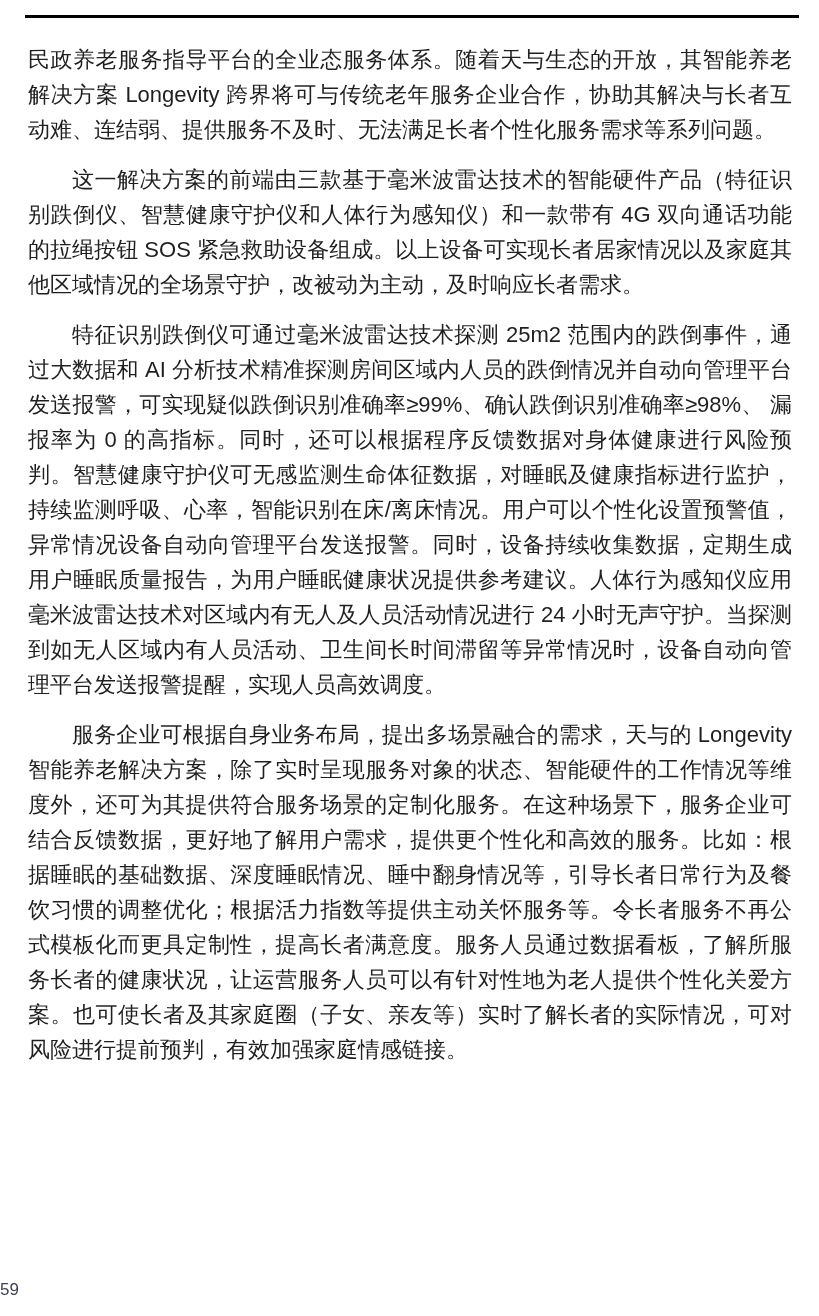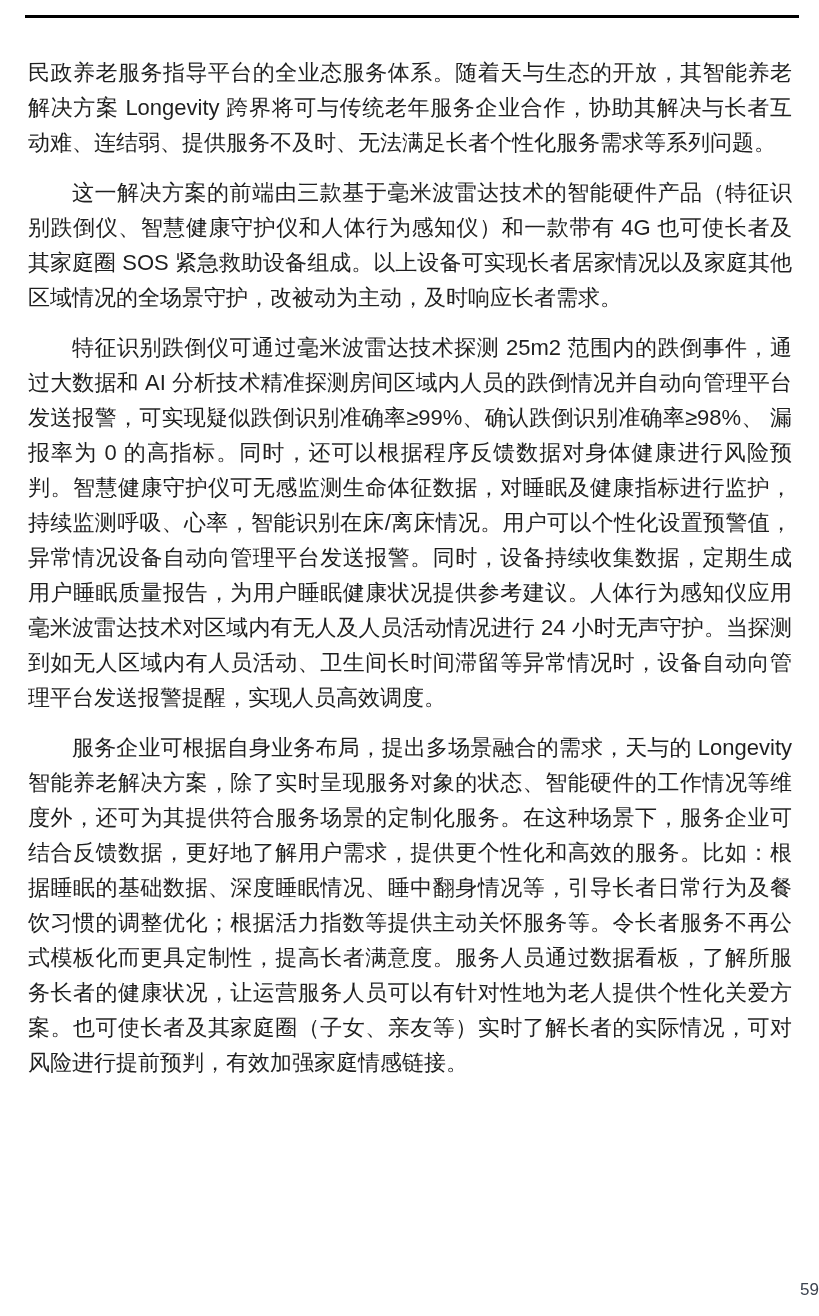--- a/index.html
+++ b/index.html
@@ -38,7 +38,7 @@
     letter-spacing: 0;
   }
   .content p {
-    margin: 13px 0 15px 0;
+    margin: 0 0 15px 0;
   }
   .content p.indent {
     text-indent: 2em;

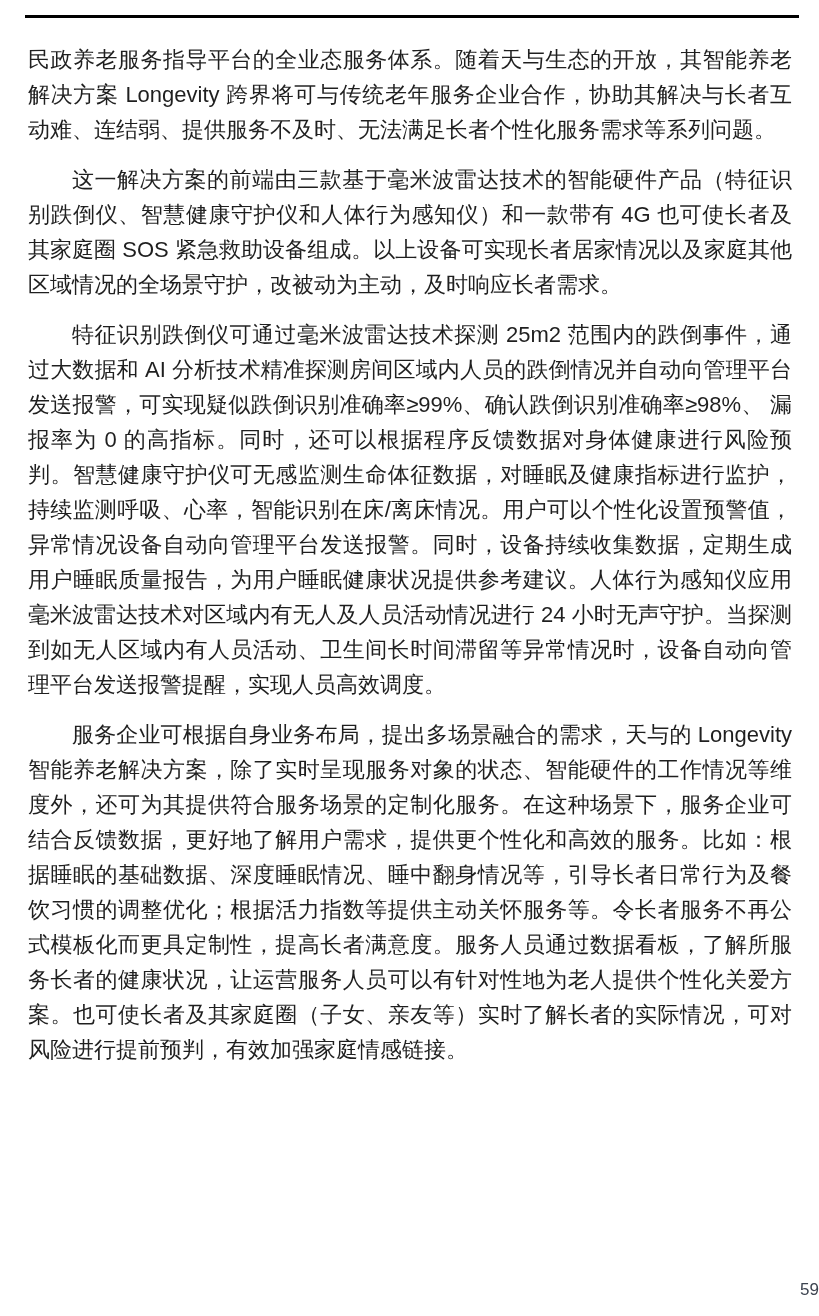--- a/index.html
+++ b/index.html
@@ -62,7 +62,7 @@
 
   <div class="content">
     <p>民政养老服务指导平台的全业态服务体系。随着天与生态的开放，其智能养老解决方案 Longevity 跨界将可与传统老年服务企业合作，协助其解决与长者互动难、连结弱、提供服务不及时、无法满足长者个性化服务需求等系列问题。</p>
-    <p class="indent">这一解决方案的前端由三款基于毫米波雷达技术的智能硬件产品（特征识别跌倒仪、智慧健康守护仪和人体行为感知仪）和一款带有 4G 也可使长者及其家庭圈 SOS 紧急救助设备组成。以上设备可实现长者居家情况以及家庭其他区域情况的全场景守护，改被动为主动，及时响应长者需求。</p>
+    <p class="indent">这一解决方案的前端由三款基于毫米波雷达技术的智能硬件产品（特征识别跌倒仪、智慧健康守护仪和人体行为感知仪）和一款带有 4G 双向通话功能的拉绳按钮 SOS 紧急救助设备组成。以上设备可实现长者居家情况以及家庭其他区域情况的全场景守护，改被动为主动，及时响应长者需求。</p>
     <p class="indent">特征识别跌倒仪可通过毫米波雷达技术探测 25m2 范围内的跌倒事件，通过大数据和 AI 分析技术精准探测房间区域内人员的跌倒情况并自动向管理平台发送报警，可实现疑似跌倒识别准确率≥99%、确认跌倒识别准确率≥98%、 漏报率为 0 的高指标。同时，还可以根据程序反馈数据对身体健康进行风险预判。智慧健康守护仪可无感监测生命体征数据，对睡眠及健康指标进行监护，持续监测呼吸、心率，智能识别在床/离床情况。用户可以个性化设置预警值，异常情况设备自动向管理平台发送报警。同时，设备持续收集数据，定期生成用户睡眠质量报告，为用户睡眠健康状况提供参考建议。人体行为感知仪应用毫米波雷达技术对区域内有无人及人员活动情况进行 24 小时无声守护。当探测到如无人区域内有人员活动、卫生间长时间滞留等异常情况时，设备自动向管理平台发送报警提醒，实现人员高效调度。</p>
     <p class="indent">服务企业可根据自身业务布局，提出多场景融合的需求，天与的 Longevity 智能养老解决方案，除了实时呈现服务对象的状态、智能硬件的工作情况等维度外，还可为其提供符合服务场景的定制化服务。在这种场景下，服务企业可结合反馈数据，更好地了解用户需求，提供更个性化和高效的服务。比如：根据睡眠的基础数据、深度睡眠情况、睡中翻身情况等，引导长者日常行为及餐饮习惯的调整优化；根据活力指数等提供主动关怀服务等。令长者服务不再公式模板化而更具定制性，提高长者满意度。服务人员通过数据看板，了解所服务长者的健康状况，让运营服务人员可以有针对性地为老人提供个性化关爱方案。也可使长者及其家庭圈（子女、亲友等）实时了解长者的实际情况，可对风险进行提前预判，有效加强家庭情感链接。</p>
   </div>

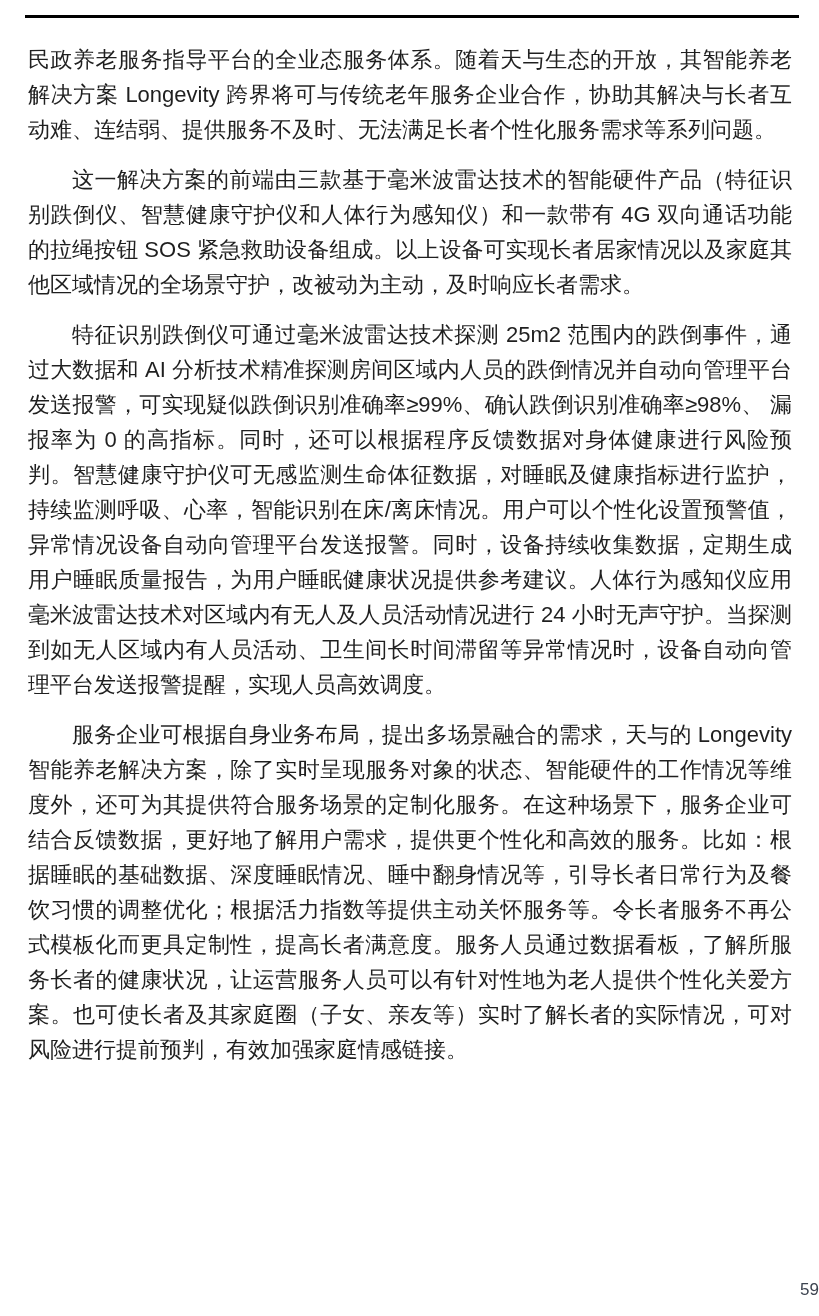--- a/index.html
+++ b/index.html
@@ -48,7 +48,7 @@
     left: 0;
     top: 1280px;
     width: 100%;
-    text-align: right;
+    text-align: left;
     font-size: 17px;
     color: #3d4450;
   }

